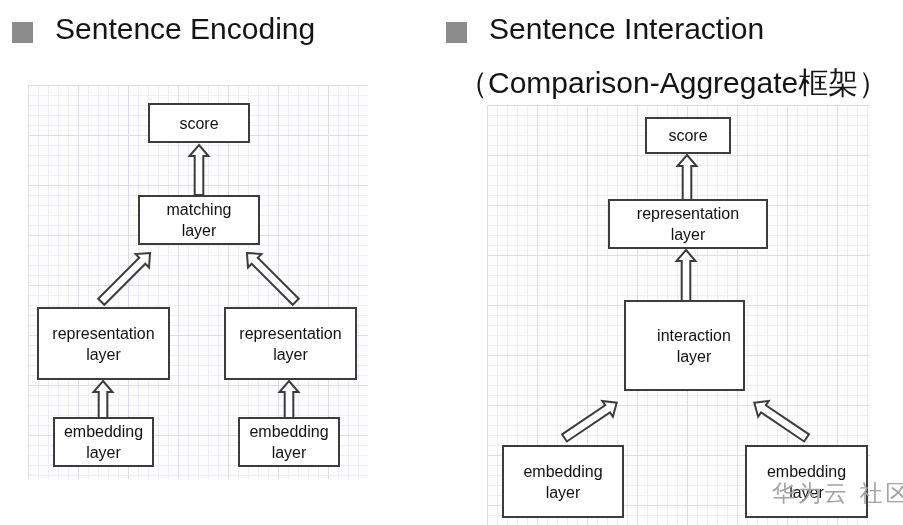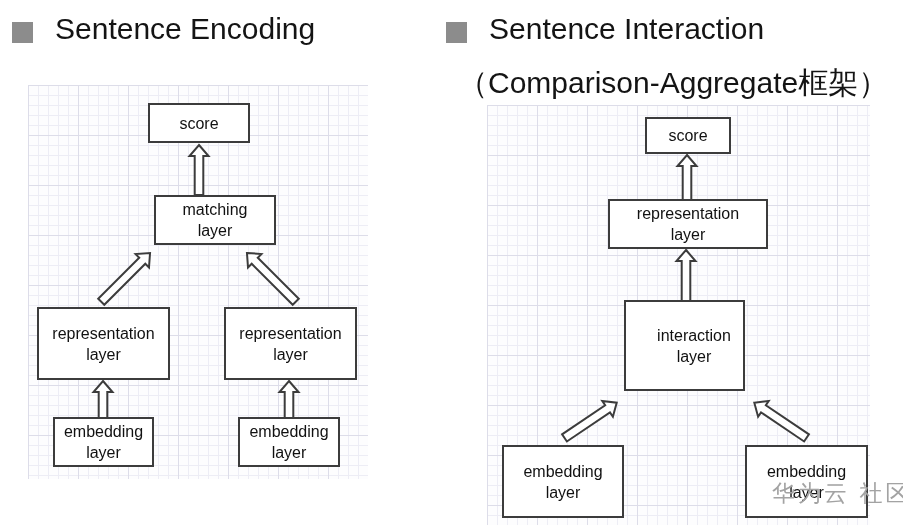--- a/index.html
+++ b/index.html
@@ -54,7 +54,7 @@
   <div class="node" style="left:148px;top:103px;width:102px;height:40px;">
     <div>score</div>
   </div>
-  <div class="node" style="left:154px;top:195px;width:122px;height:50px;">
+  <div class="node" style="left:138px;top:195px;width:122px;height:50px;">
     <div>matching</div>
     <div>layer</div>
   </div>

